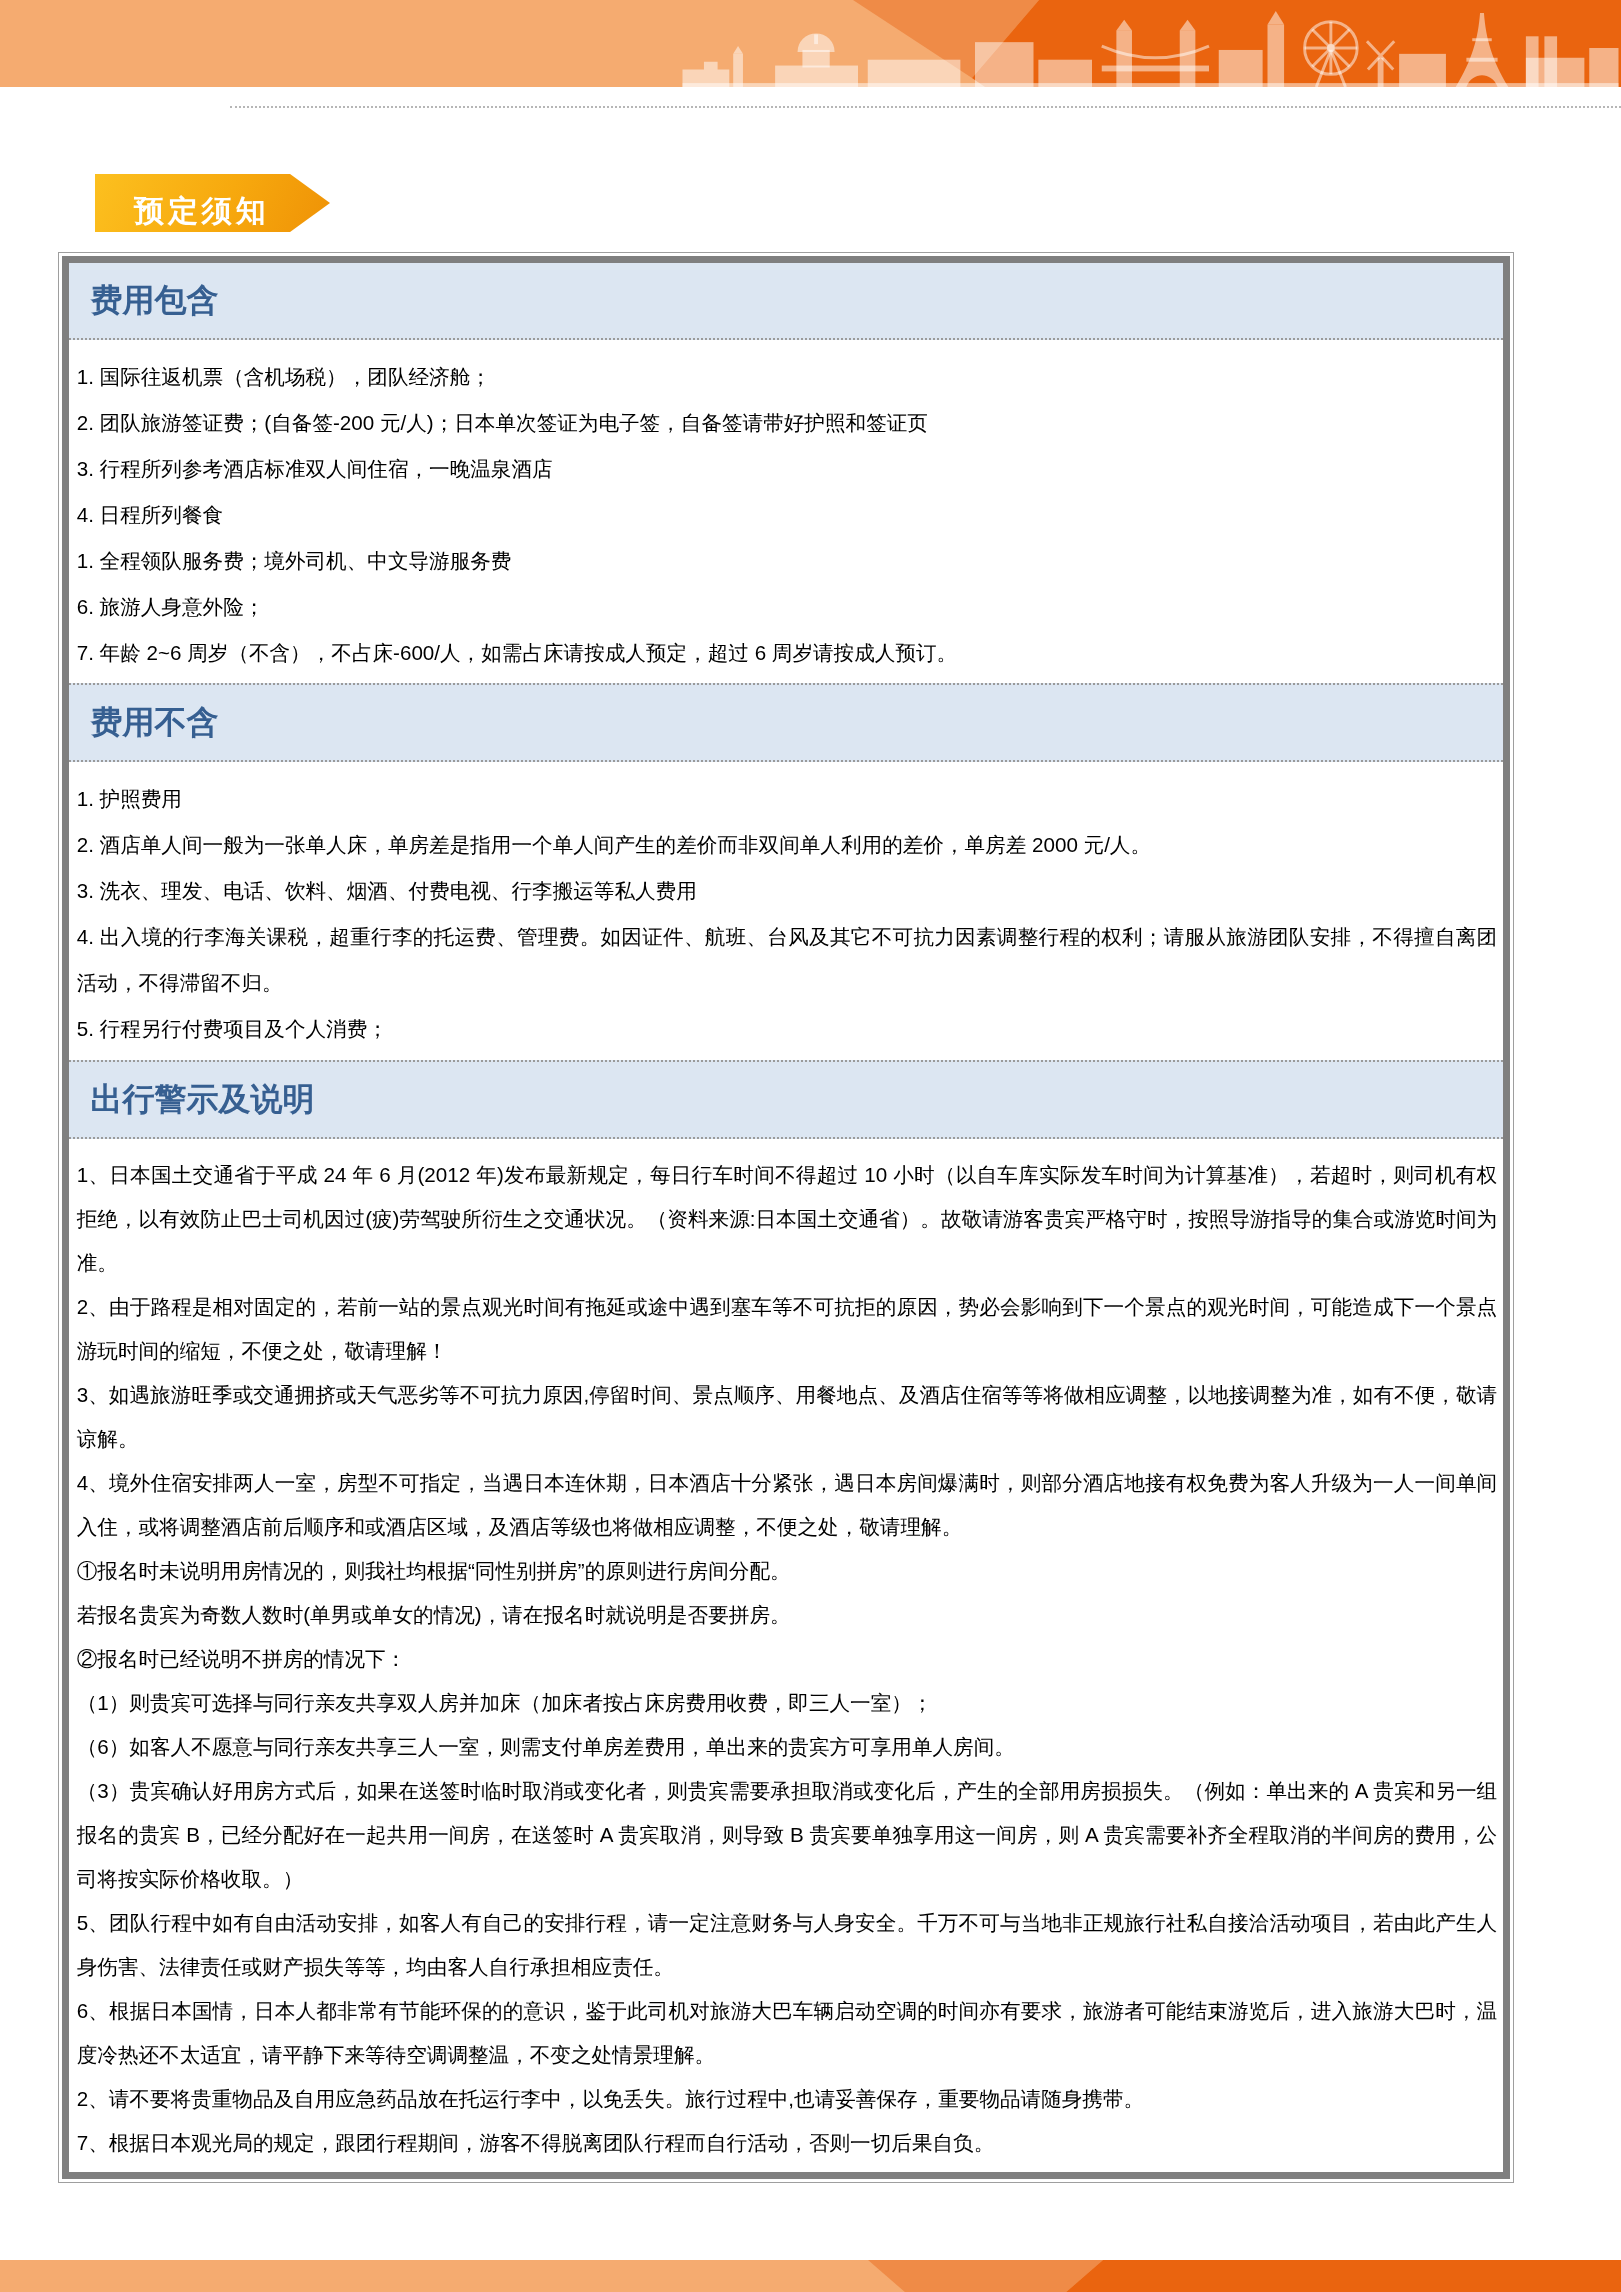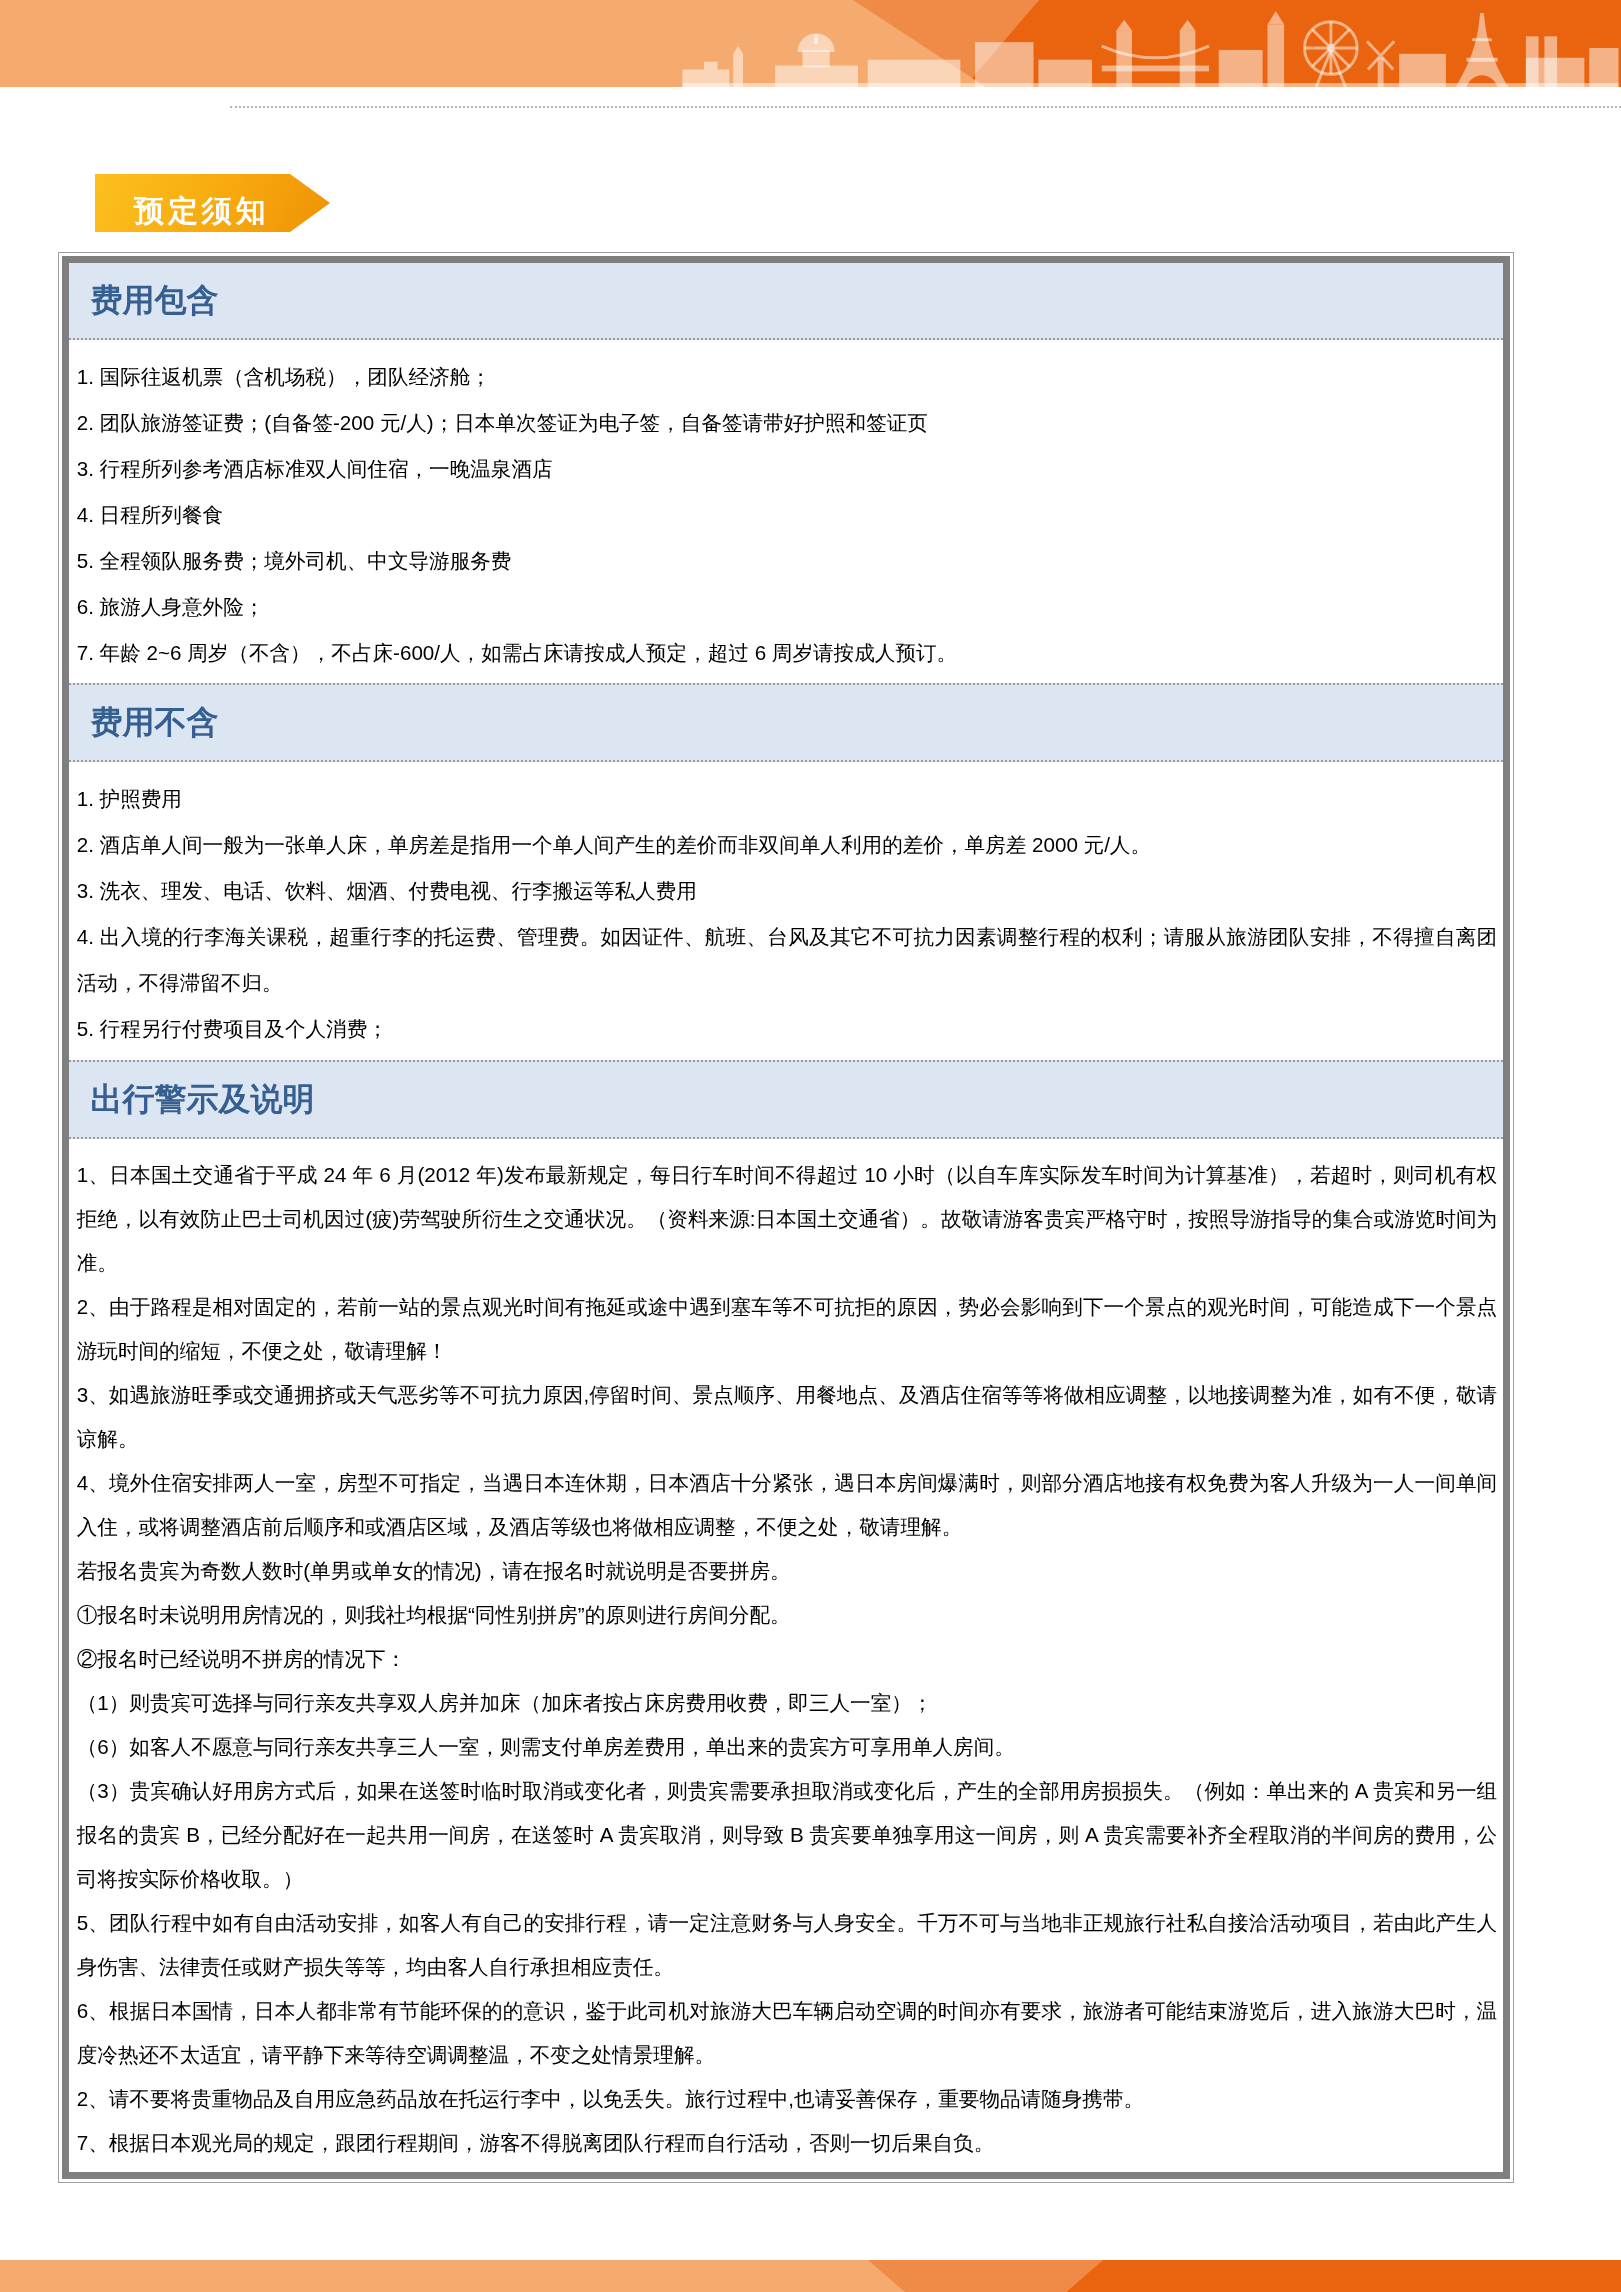--- a/index.html
+++ b/index.html
@@ -106,7 +106,7 @@
         <p>2. 团队旅游签证费；(自备签-200 元/人)；日本单次签证为电子签，自备签请带好护照和签证页</p>
         <p>3. 行程所列参考酒店标准双人间住宿，一晚温泉酒店</p>
         <p>4. 日程所列餐食</p>
-        <p>5. 全程领队服务费；境外司机、中文导游服务费</p>
+        <p>1. 全程领队服务费；境外司机、中文导游服务费</p>
         <p>6. 旅游人身意外险；</p>
         <p>7. 年龄 2~6 周岁（不含），不占床-600/人，如需占床请按成人预定，超过 6 周岁请按成人预订。</p>
       </div>

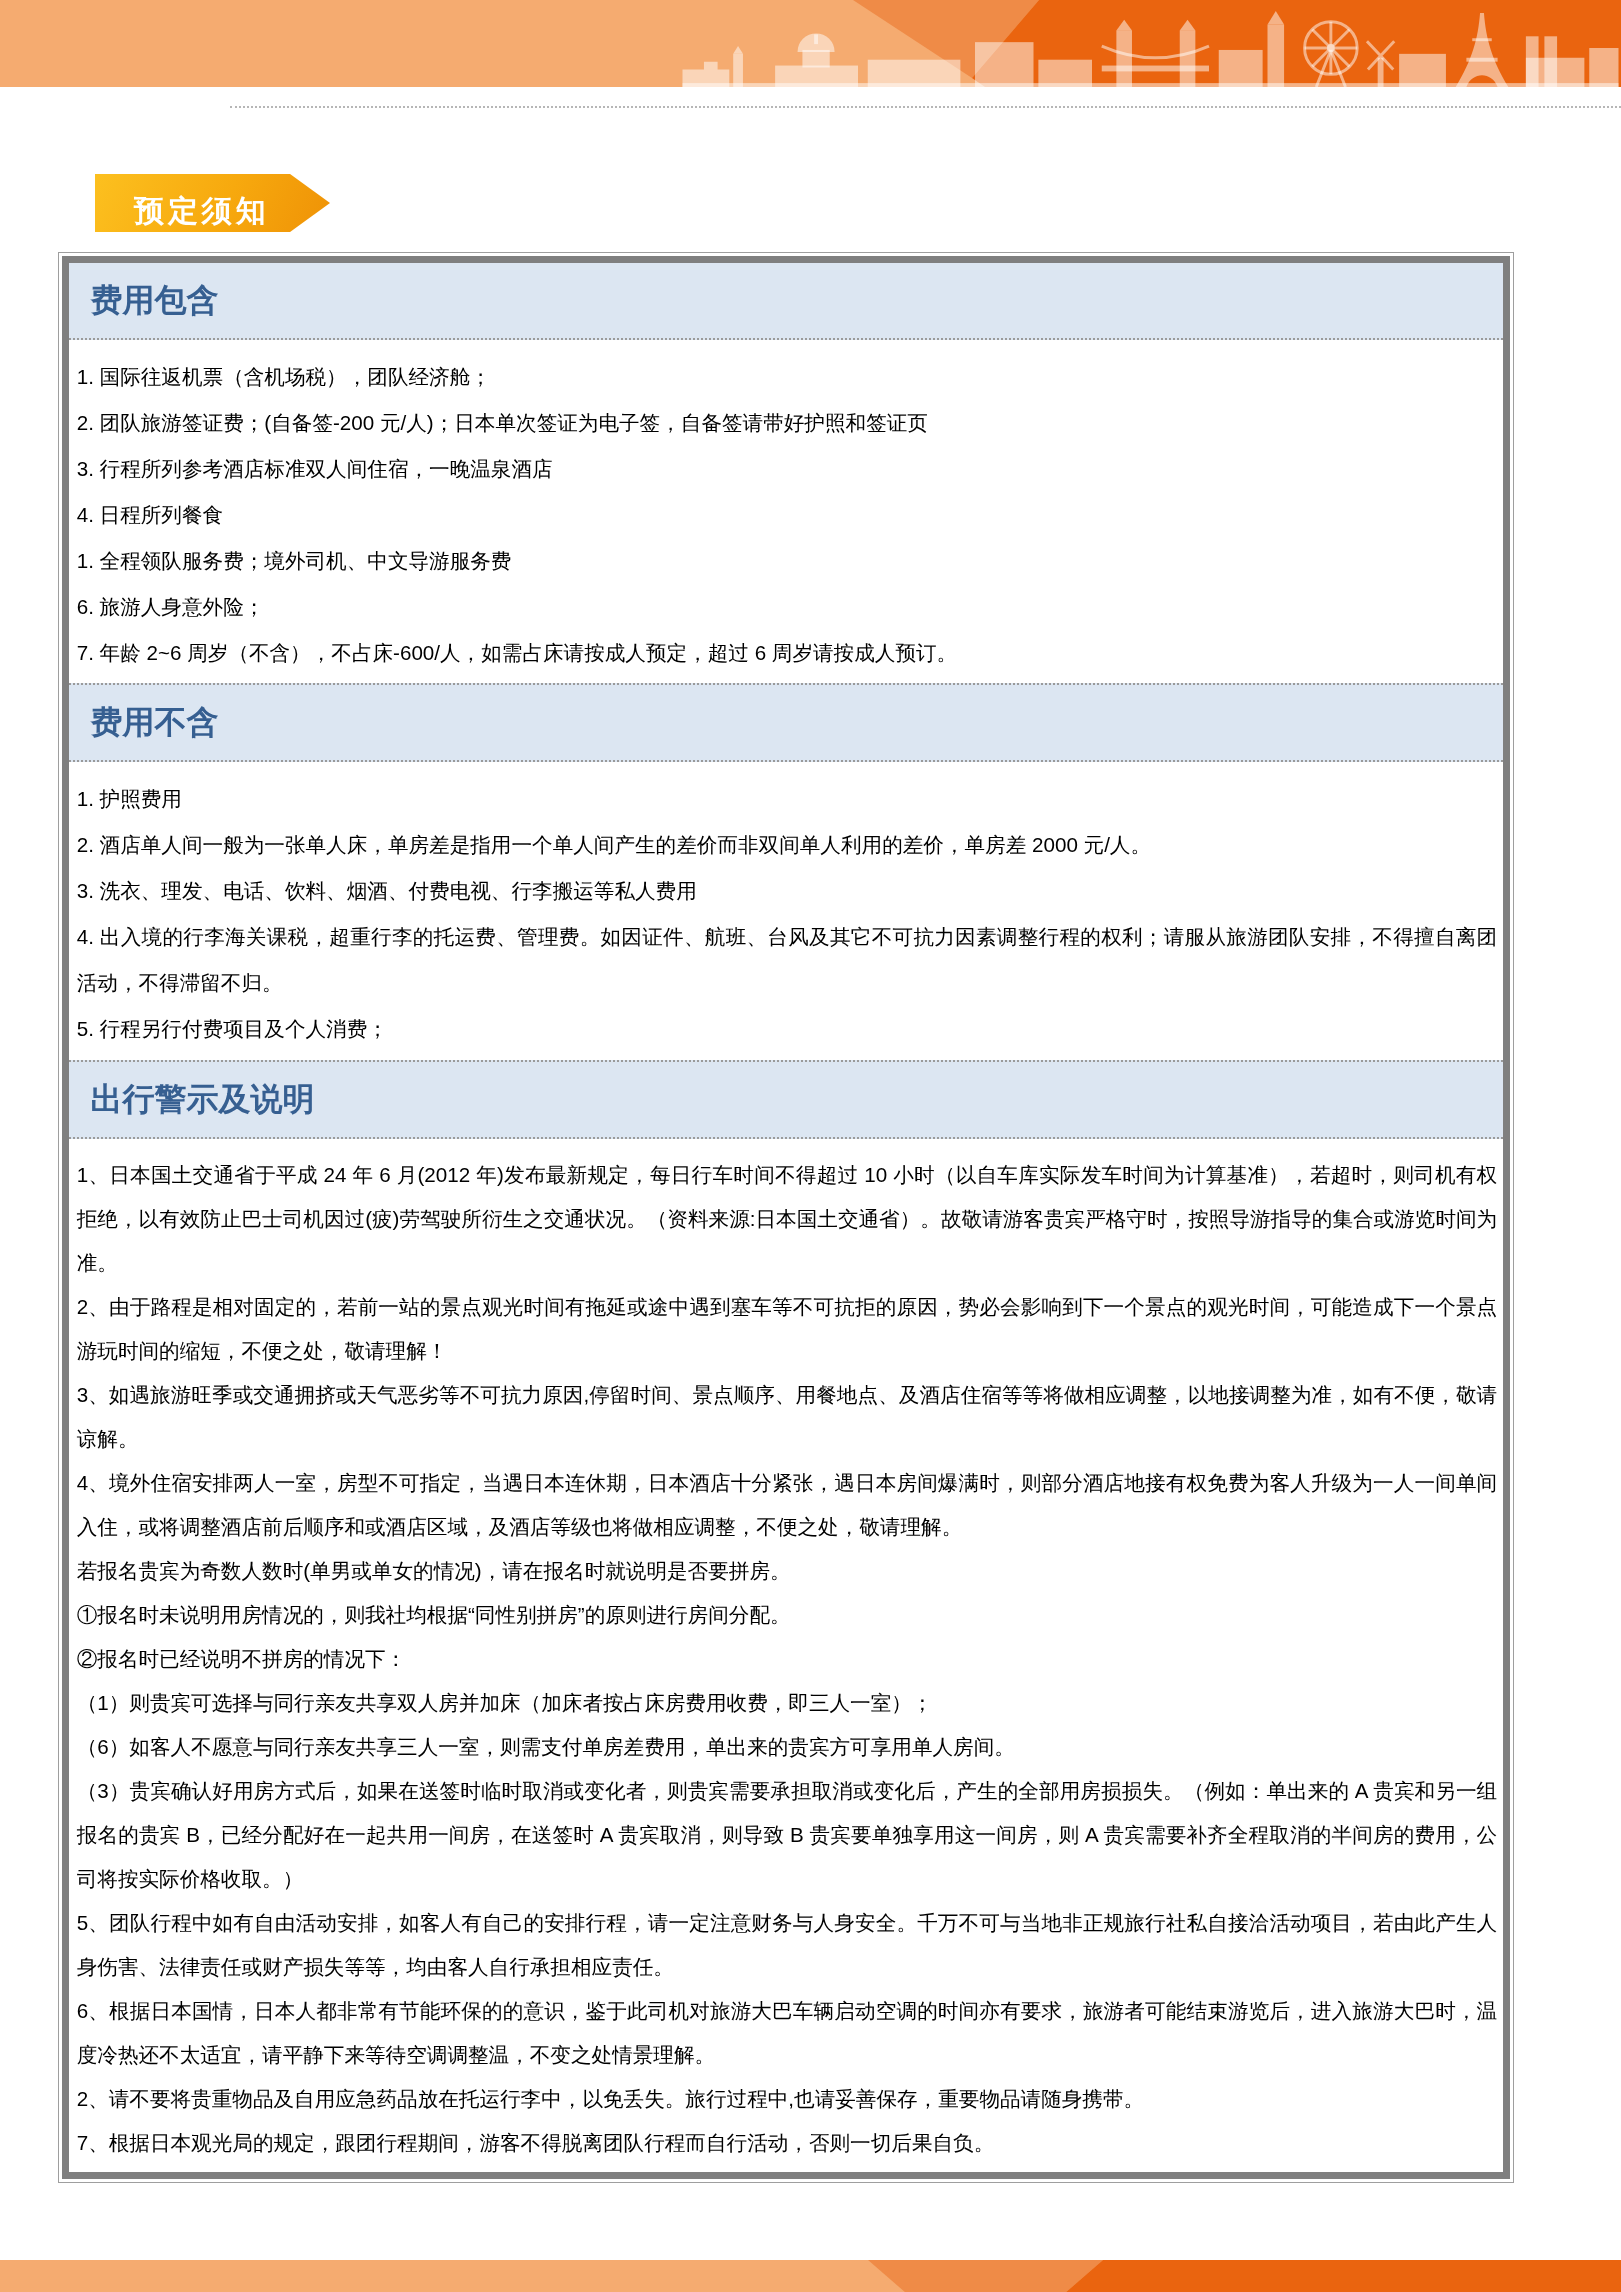--- a/index.html
+++ b/index.html
@@ -130,8 +130,8 @@
         <p>2、由于路程是相对固定的，若前一站的景点观光时间有拖延或途中遇到塞车等不可抗拒的原因，势必会影响到下一个景点的观光时间，可能造成下一个景点游玩时间的缩短，不便之处，敬请理解！</p>
         <p>3、如遇旅游旺季或交通拥挤或天气恶劣等不可抗力原因,停留时间、景点顺序、用餐地点、及酒店住宿等等将做相应调整，以地接调整为准，如有不便，敬请谅解。</p>
         <p>4、境外住宿安排两人一室，房型不可指定，当遇日本连休期，日本酒店十分紧张，遇日本房间爆满时，则部分酒店地接有权免费为客人升级为一人一间单间入住，或将调整酒店前后顺序和或酒店区域，及酒店等级也将做相应调整，不便之处，敬请理解。</p>
+        <p>①报名时未说明用房情况的，则我社均根据“同性别拼房”的原则进行房间分配。</p>
         <p>若报名贵宾为奇数人数时(单男或单女的情况)，请在报名时就说明是否要拼房。</p>
-        <p>①报名时未说明用房情况的，则我社均根据“同性别拼房”的原则进行房间分配。</p>
         <p>②报名时已经说明不拼房的情况下：</p>
         <p>（1）则贵宾可选择与同行亲友共享双人房并加床（加床者按占床房费用收费，即三人一室）；</p>
         <p>（6）如客人不愿意与同行亲友共享三人一室，则需支付单房差费用，单出来的贵宾方可享用单人房间。</p>

